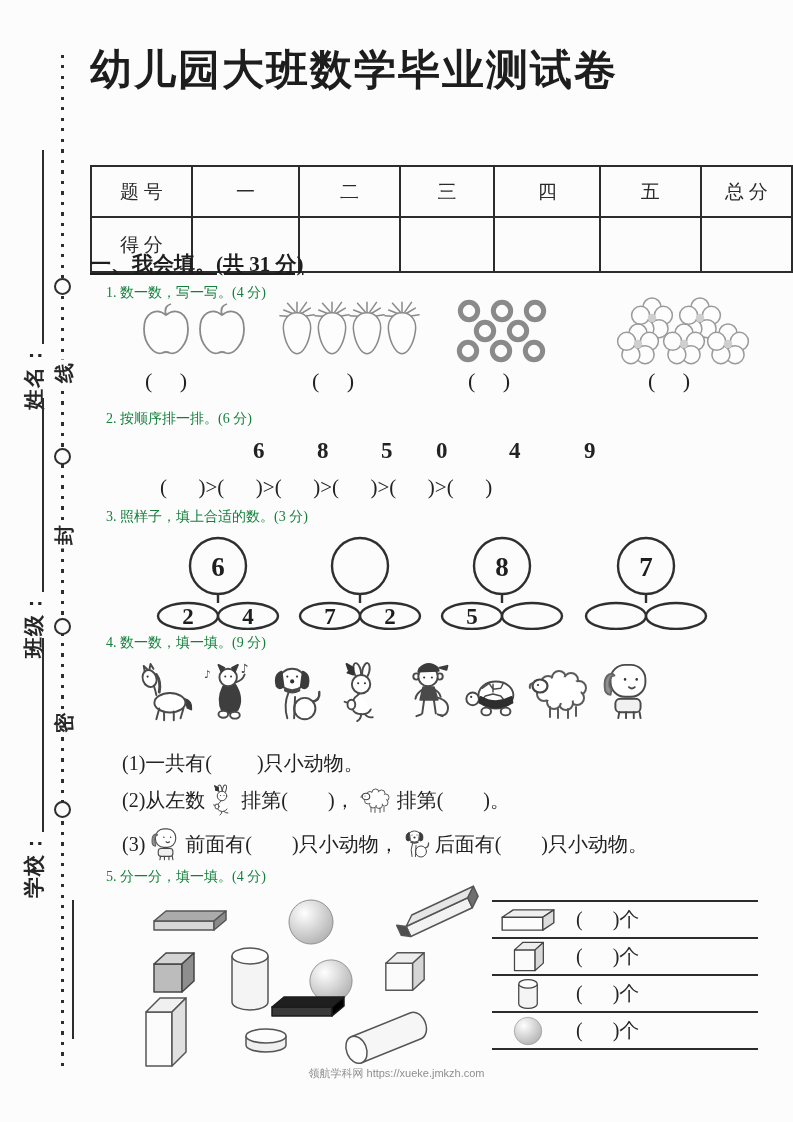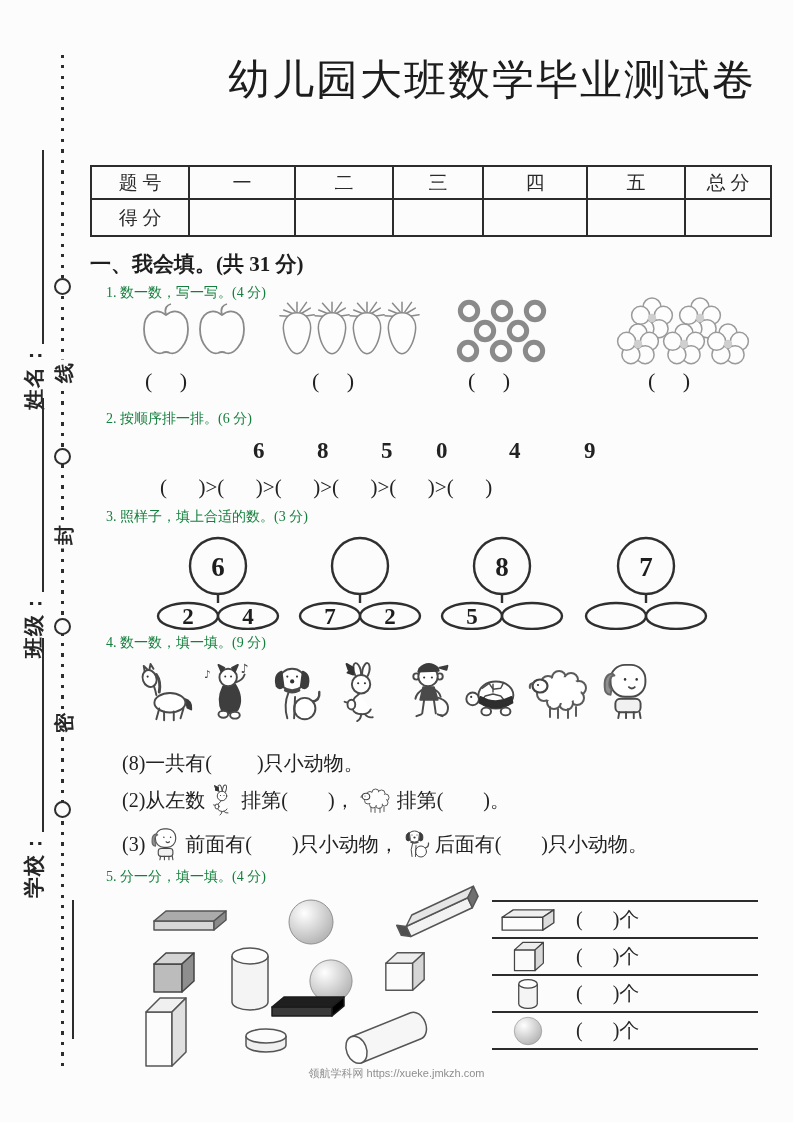--- a/index.html
+++ b/index.html
@@ -21,8 +21,8 @@
   .side-unit .lbl{font-size:21px;font-weight:600;letter-spacing:1px;line-height:34px;}
   .side-unit .ulne{flex:1;border-bottom:2.2px solid #2d2d2d;margin-bottom:7px;}
   
-  .title{position:absolute;left:90px;top:52px;width:666px;text-align:right;
-    font-size:42px;font-weight:normal;letter-spacing:2px;color:#1d1d1d;}
+  .title{position:absolute;left:90px;top:42px;width:666px;text-align:left;
+    font-size:42px;font-weight:bold;letter-spacing:2px;color:#1d1d1d;}
   table.score{position:absolute;left:90px;top:165px;border-collapse:collapse;table-layout:fixed;}
   table.score td{border:2.2px solid #2c2c2c;text-align:center;font-size:19px;
     height:31px;padding:0;color:#2a2a2a;}

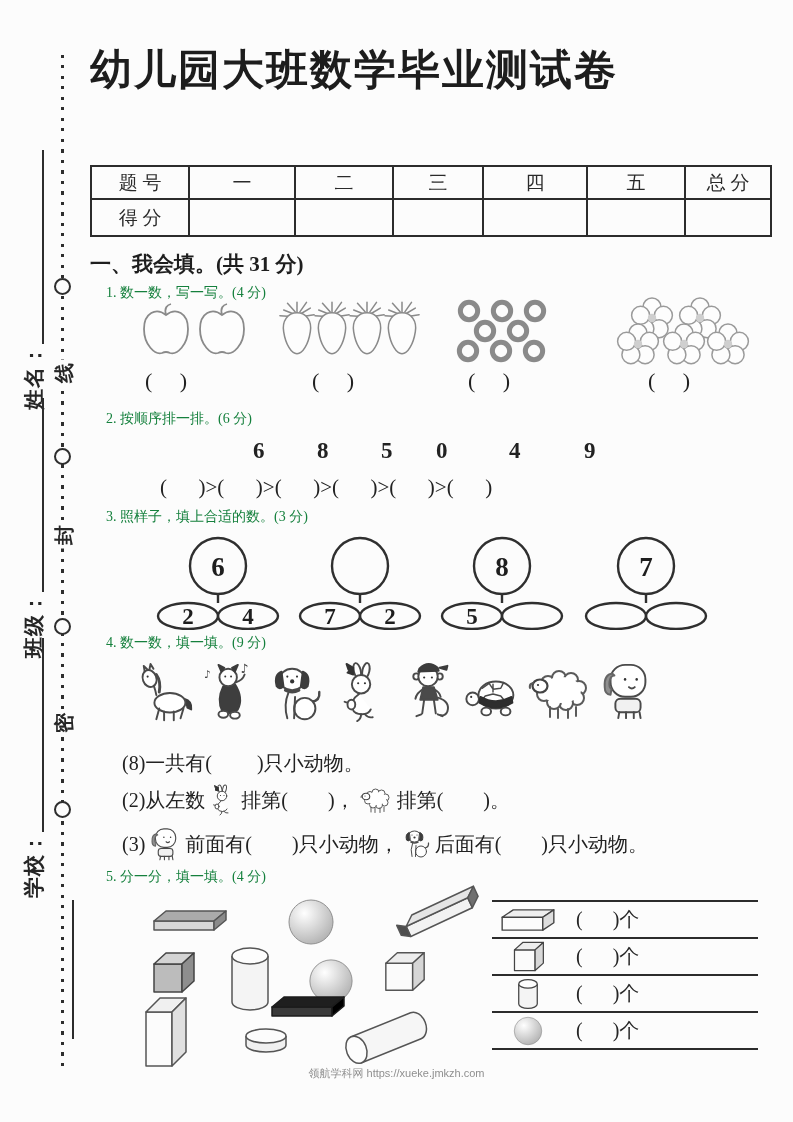--- a/index.html
+++ b/index.html
@@ -25,7 +25,7 @@
     font-size:42px;font-weight:bold;letter-spacing:2px;color:#1d1d1d;}
   table.score{position:absolute;left:90px;top:165px;border-collapse:collapse;table-layout:fixed;}
   table.score td{border:2.2px solid #2c2c2c;text-align:center;font-size:19px;
-    height:31px;padding:0;color:#2a2a2a;}
+    height:31px;padding:9px;color:#2a2a2a;}
   table.score tr:nth-child(2) td{height:35px;margin-left:32px;}
   
   .sec-head{font-size:21px;font-weight:bold;color:#1e1e1e;}

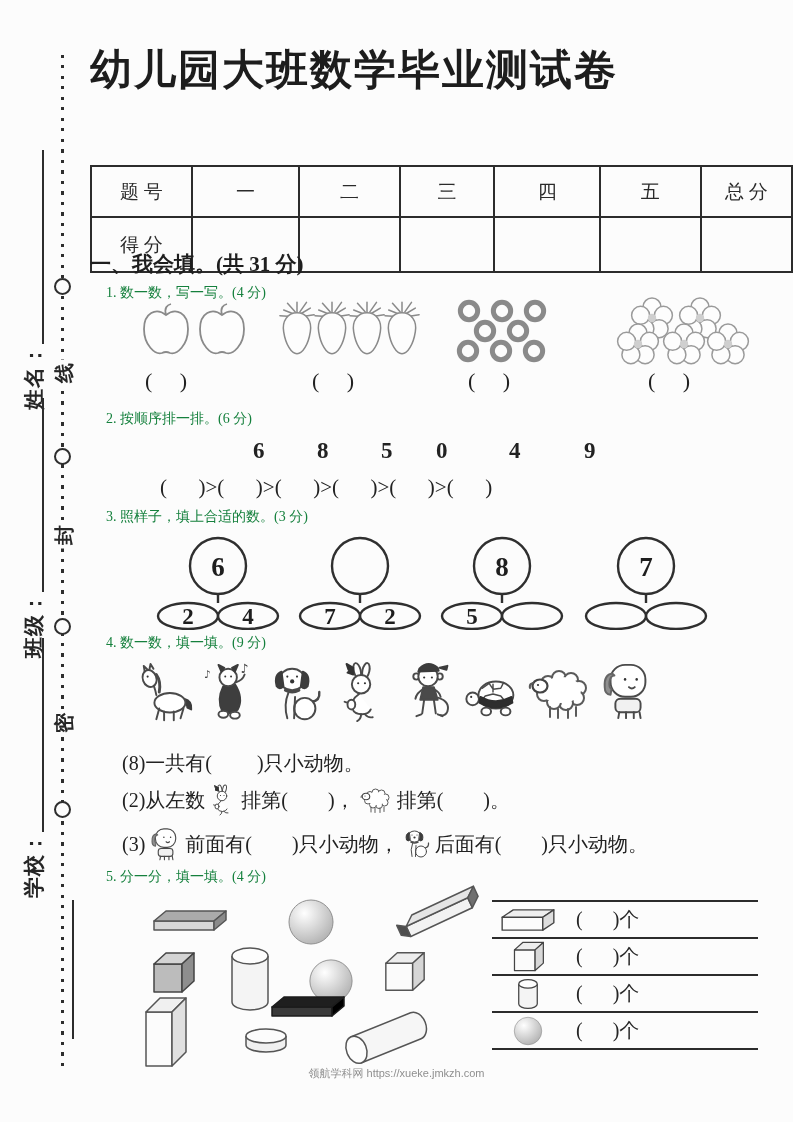--- a/index.html
+++ b/index.html
@@ -28,7 +28,7 @@
     height:31px;padding:9px;color:#2a2a2a;}
   table.score tr:nth-child(2) td{height:35px;margin-left:32px;}
   
-  .sec-head{font-size:21px;font-weight:bold;color:#1e1e1e;}
+  .sec-head{font-size:21px;font-weight:bold;color:#1e1e1e;text-decoration:underline;}
   .q-title{font-size:14px;color:#15803d;}
   .blank{font-size:22px;white-space:pre;color:#222;}
   .numrow{font-size:23px;font-weight:600;color:#222;}

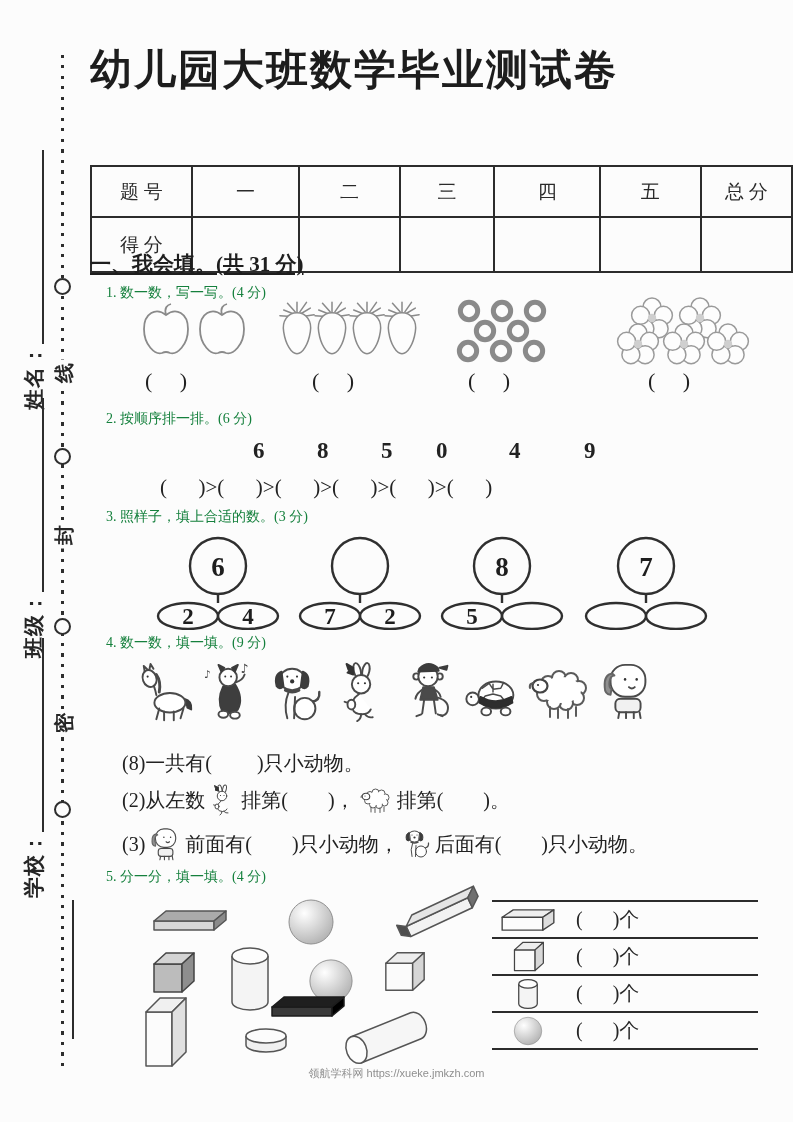--- a/index.html
+++ b/index.html
@@ -406,7 +406,7 @@
     </svg>
 
   <div class="abs subline" style="left:122px;top:750px">
-    <span>(8)一共有(         )只小动物。</span>
+    <span>(1)一共有(         )只小动物。</span>
   </div>
   <div class="abs subline" style="left:122px;top:782px">
     <span>(2)从左数</span>

